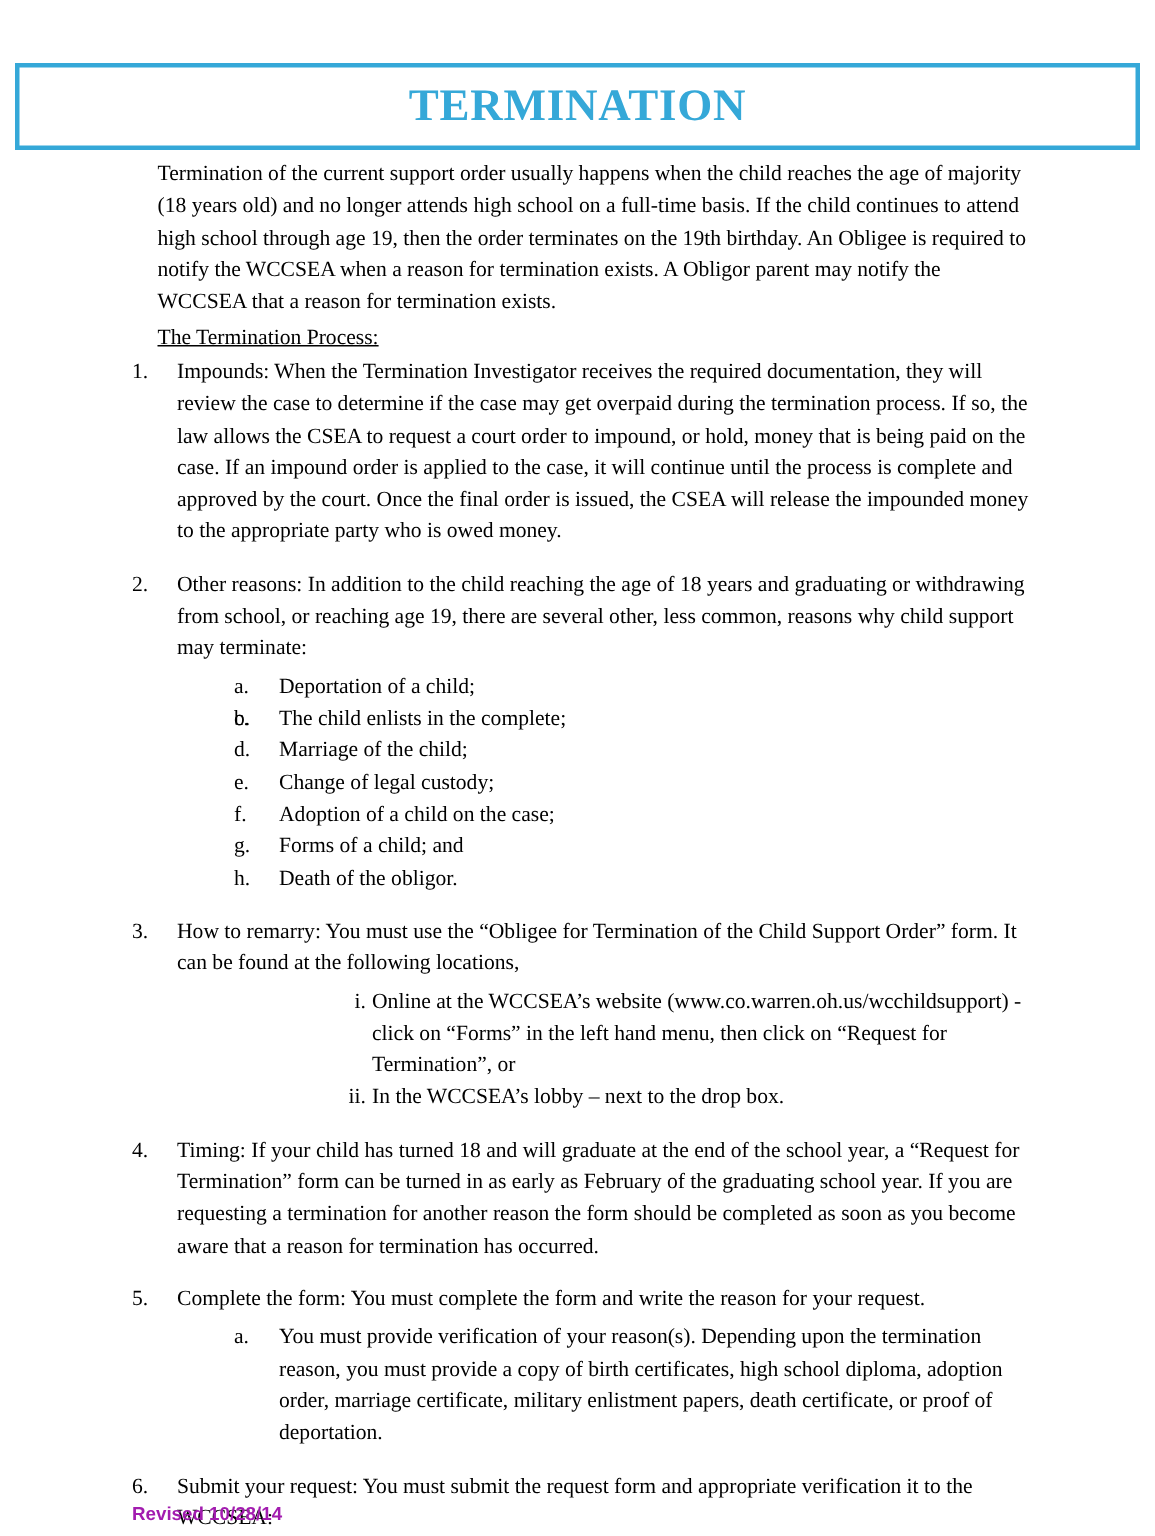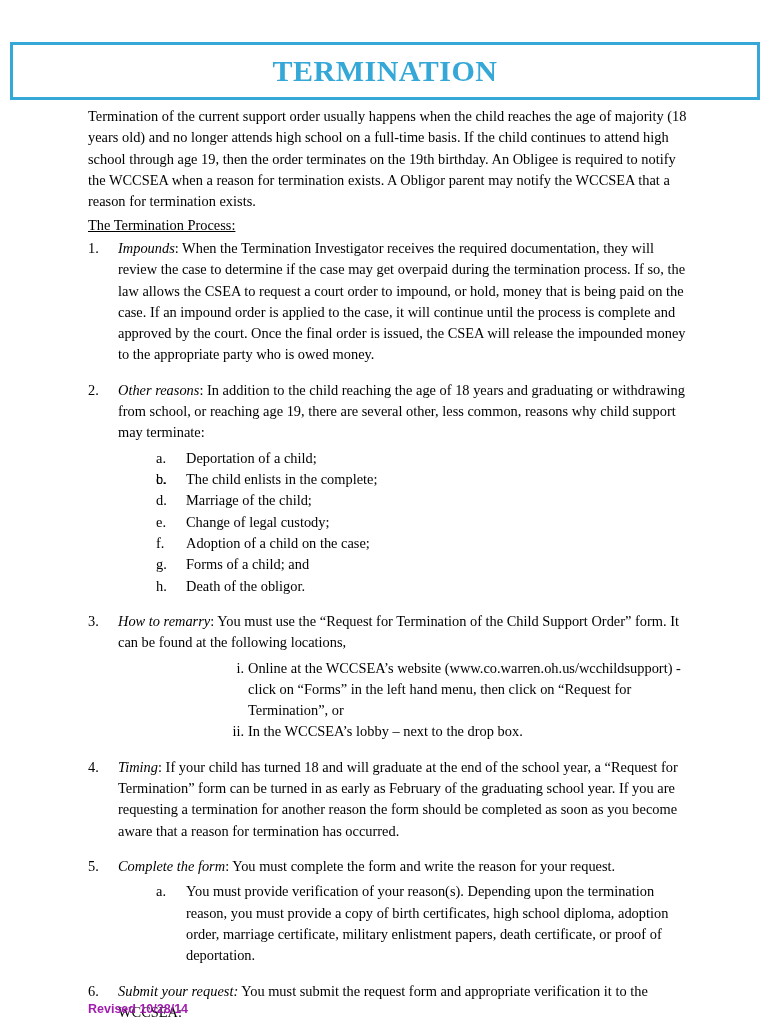--- a/index.html
+++ b/index.html
@@ -50,7 +50,7 @@
     line-height: 1.48;
   }
   .para {
-    margin: 0 0 0 0;
+    margin: 0 0 0 17px;
     text-align: left;
   }
   .underline {

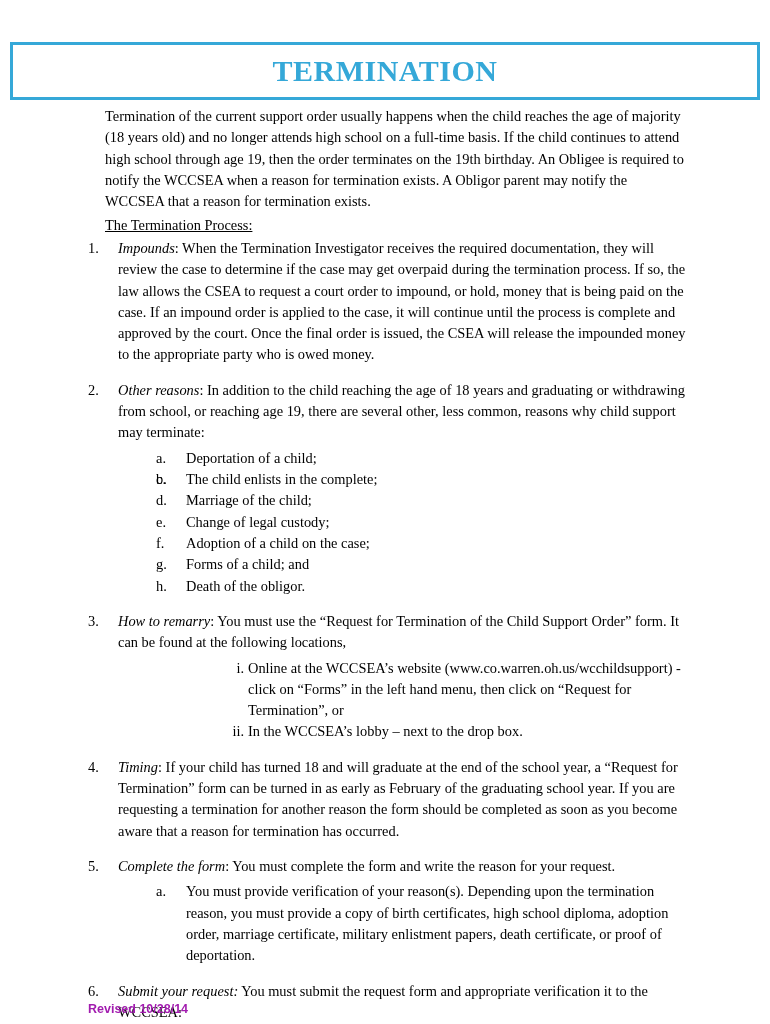--- a/index.html
+++ b/index.html
@@ -80,7 +80,6 @@
     text-align: left;
   }
   .it {
-    font-style: italic;
     text-align: right;
   }
   ol.alpha {

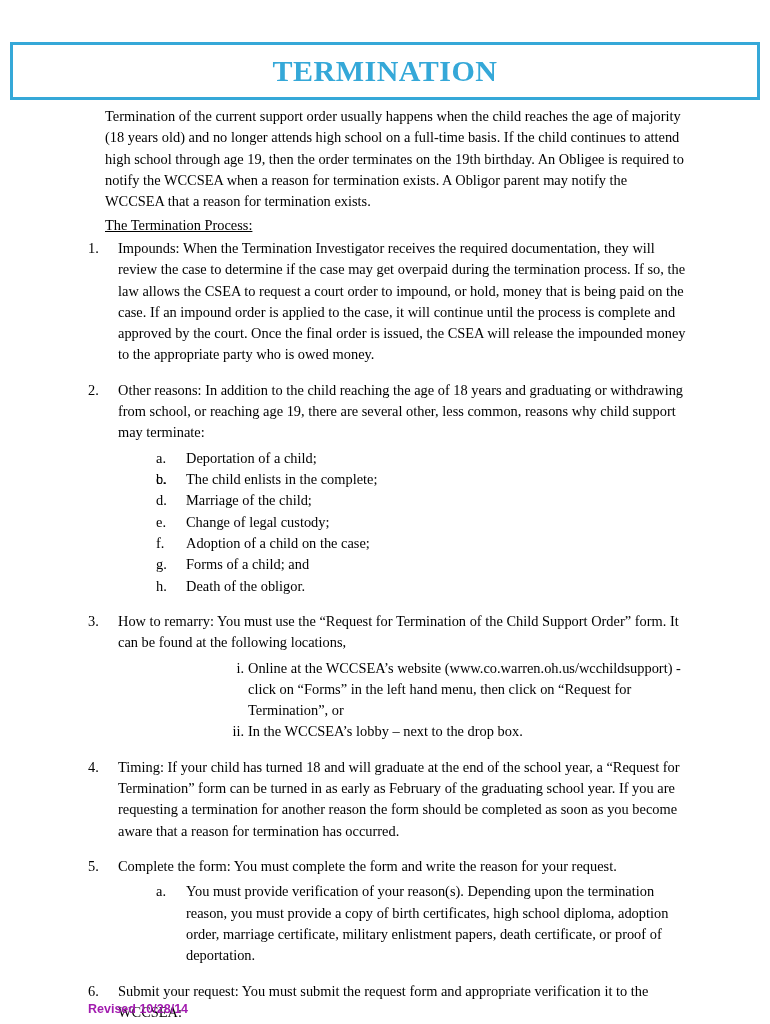--- a/index.html
+++ b/index.html
@@ -165,7 +165,7 @@
 
       <li>
         <span class="num">3.</span>
-        <span class="it">How to remarry</span><span>:  You must use the “Request for Termination of the Child Support Order” form.  It can be found at the following locations,</span>
+        <span class="it">How to remarry</span><span>:  You must use the “Obligee for Termination of the Child Support Order” form.  It can be found at the following locations,</span>
         <ol class="roman">
           <li><span class="num">i.</span><span>Online at the WCCSEA’s website (www.co.warren.oh.us/wcchildsupport) - click on “Forms” in the left hand menu, then click on “Request for Termination”, or</span></li>
           <li><span class="num">ii.</span><span>In the WCCSEA’s lobby – next to the drop box.</span></li>

